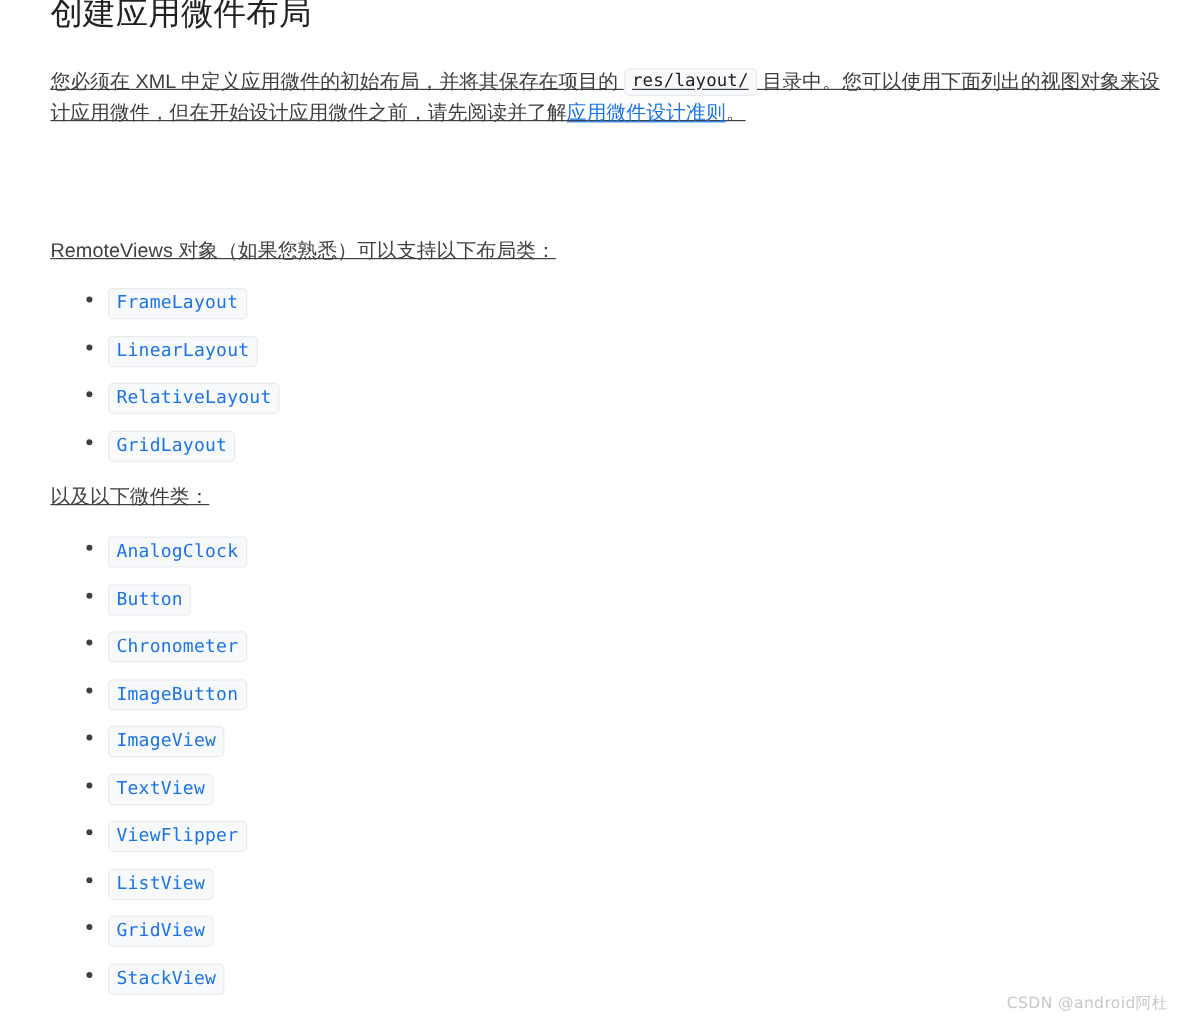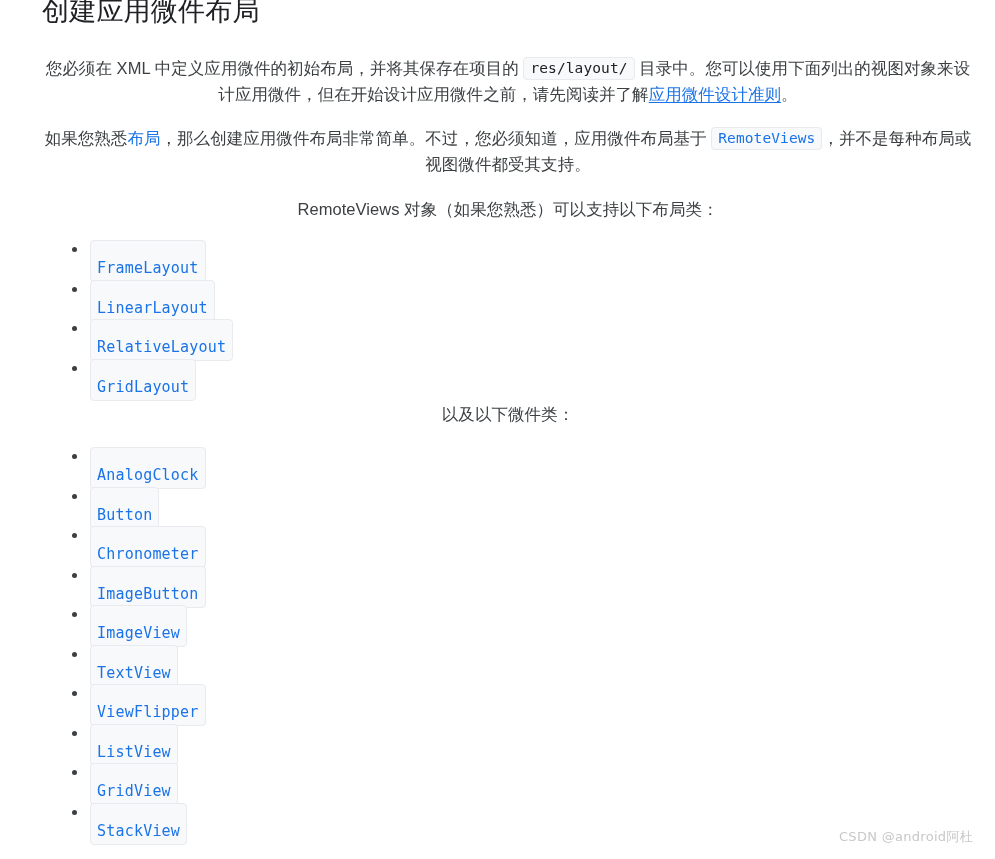--- a/index.html
+++ b/index.html
@@ -53,7 +53,8 @@
     color: #3c4043;
     letter-spacing: 0.05px;
     margin: 0;
-    text-align: center;
+    text-align: left;
+    text-decoration: underline;
   }
   .para-1 { top: 55px; }
   .para-2 { top: 125px; }

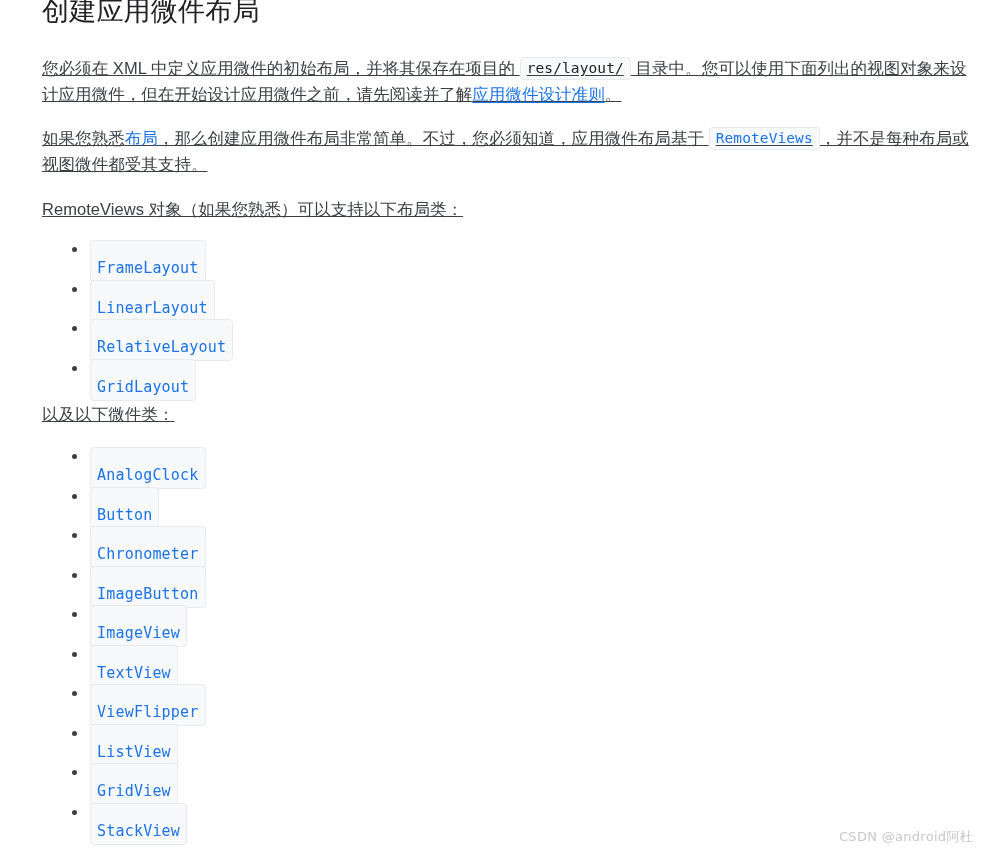--- a/index.html
+++ b/index.html
@@ -154,7 +154,6 @@
 
   <p class="para para-1"><span>您必须在 XML 中定义应用微件的初始布局，并将其保存在项目的 </span><code class="chip">res/layout/</code><span> 目录中。您可以使用下面列出的视图对象来设计应用微件，但在开始设计应用微件之前，请先阅读并了解</span><a class="doclink" href="#">应用微件设计准则</a><span>。</span></p>
 
-  <p class="para para-2"><span>如果您熟悉</span><a class="doclink nounderline" href="#">布局</a><span>，那么创建应用微件布局非常简单。不过，您必须知道，应用微件布局基于 </span><code class="chip link-chip">RemoteViews</code><span>，并不是每种布局或视图微件都受其支持。</span></p>
 
   <p class="para para-3">RemoteViews 对象（如果您熟悉）可以支持以下布局类：</p>
 

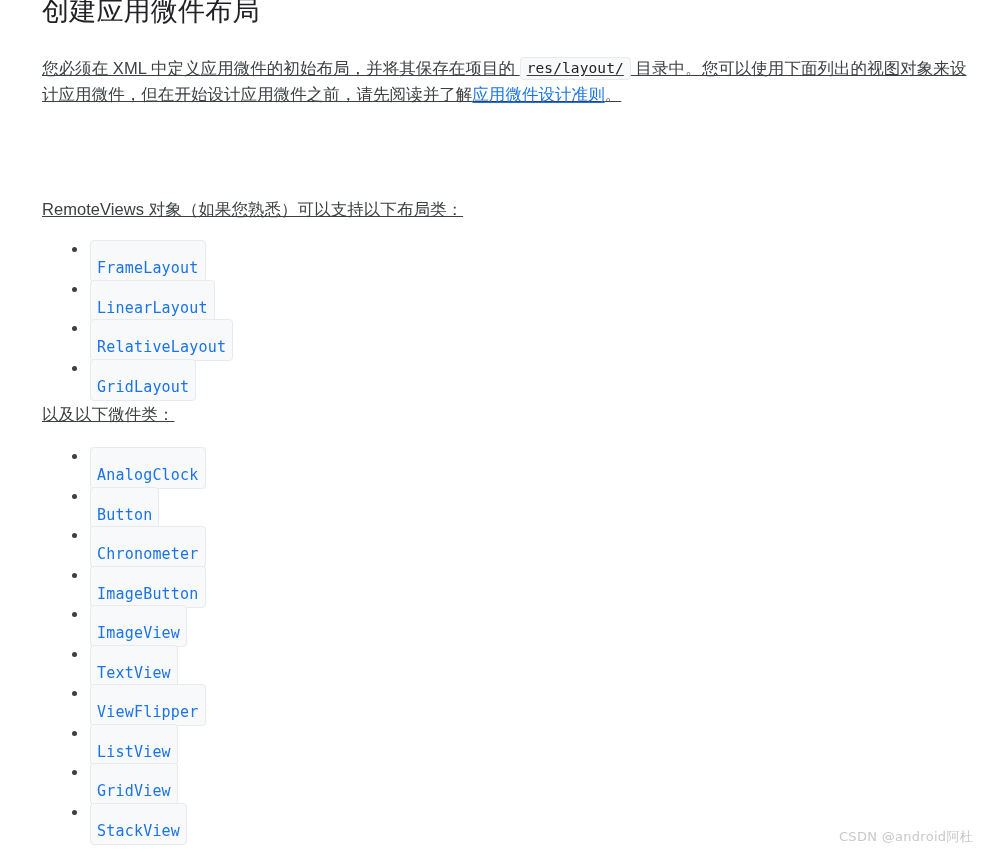--- a/index.html
+++ b/index.html
@@ -125,7 +125,7 @@
     background: #f8f9fa;
     border: 1px solid #e8eaed;
     border-radius: 4px;
-    padding: 18px 6px 3px 6px;
+    padding: 2px 6px 3px 6px;
     color: #1a73e8;
     white-space: nowrap;
     letter-spacing: 0.2px;

